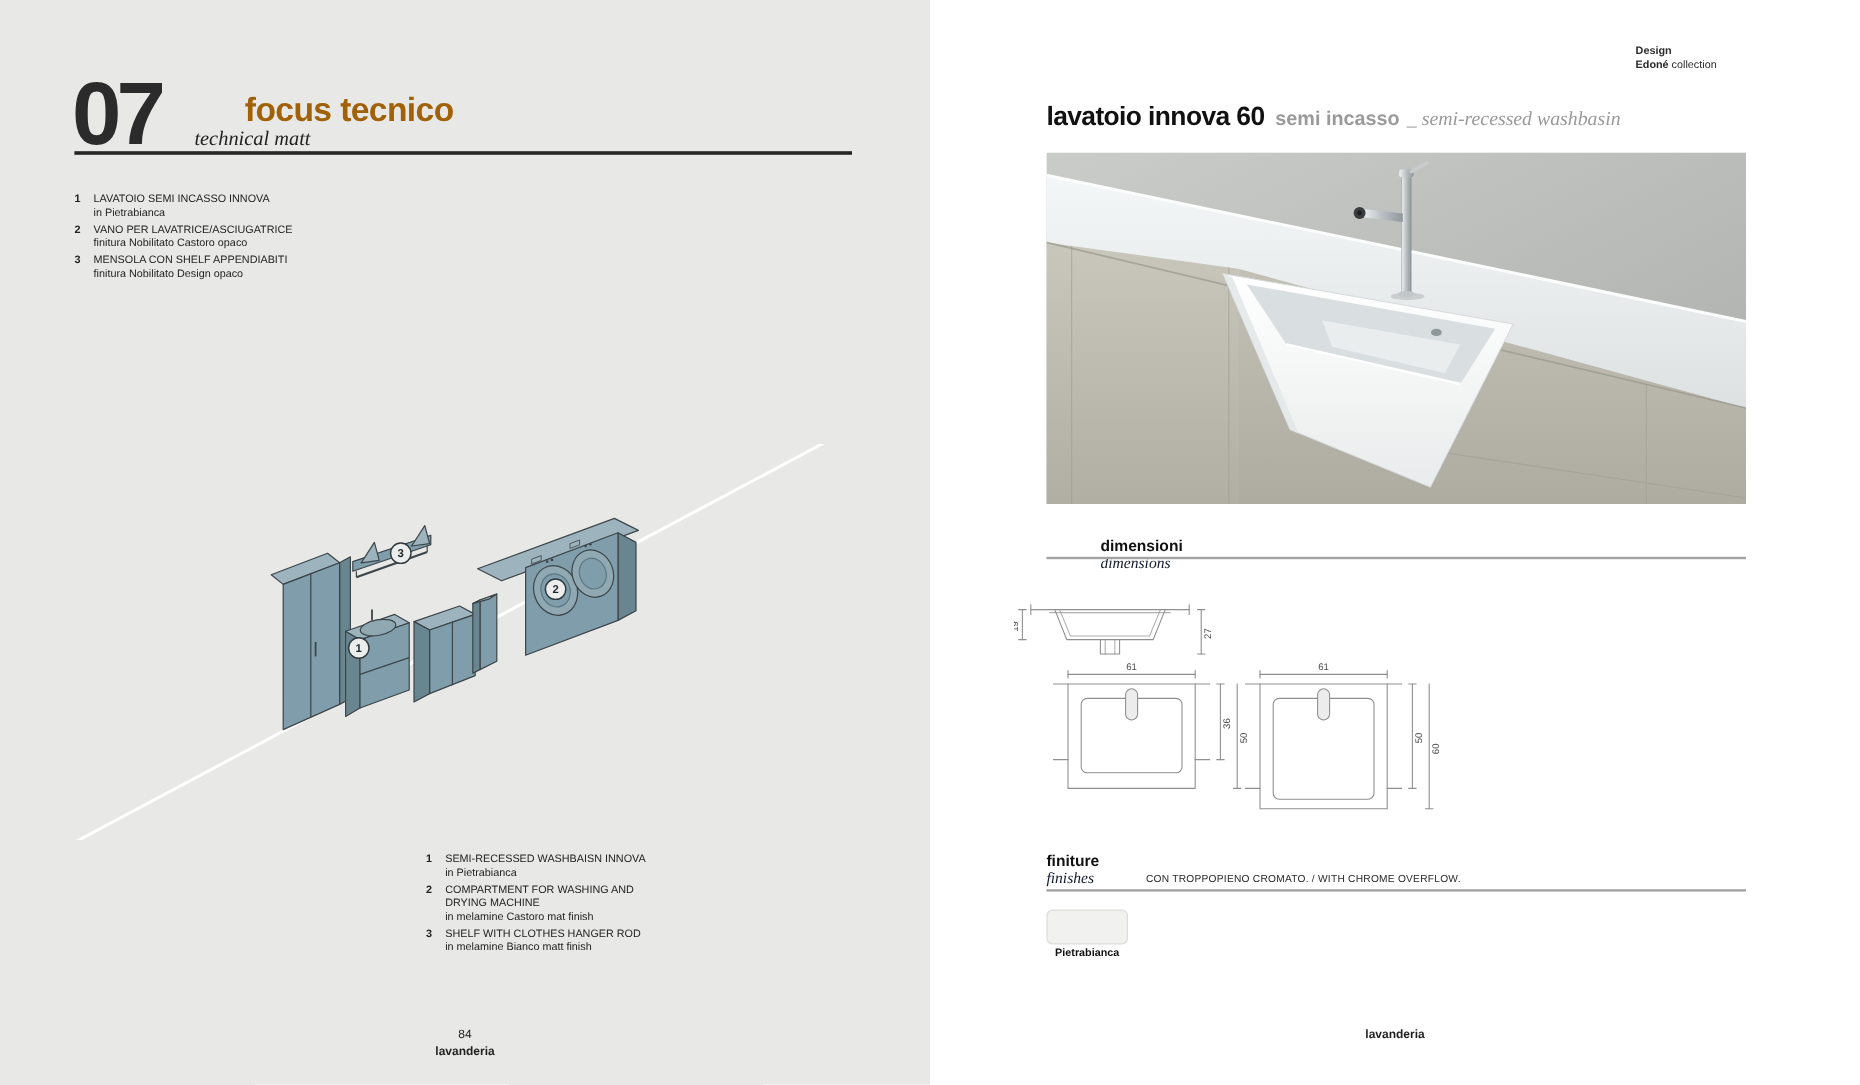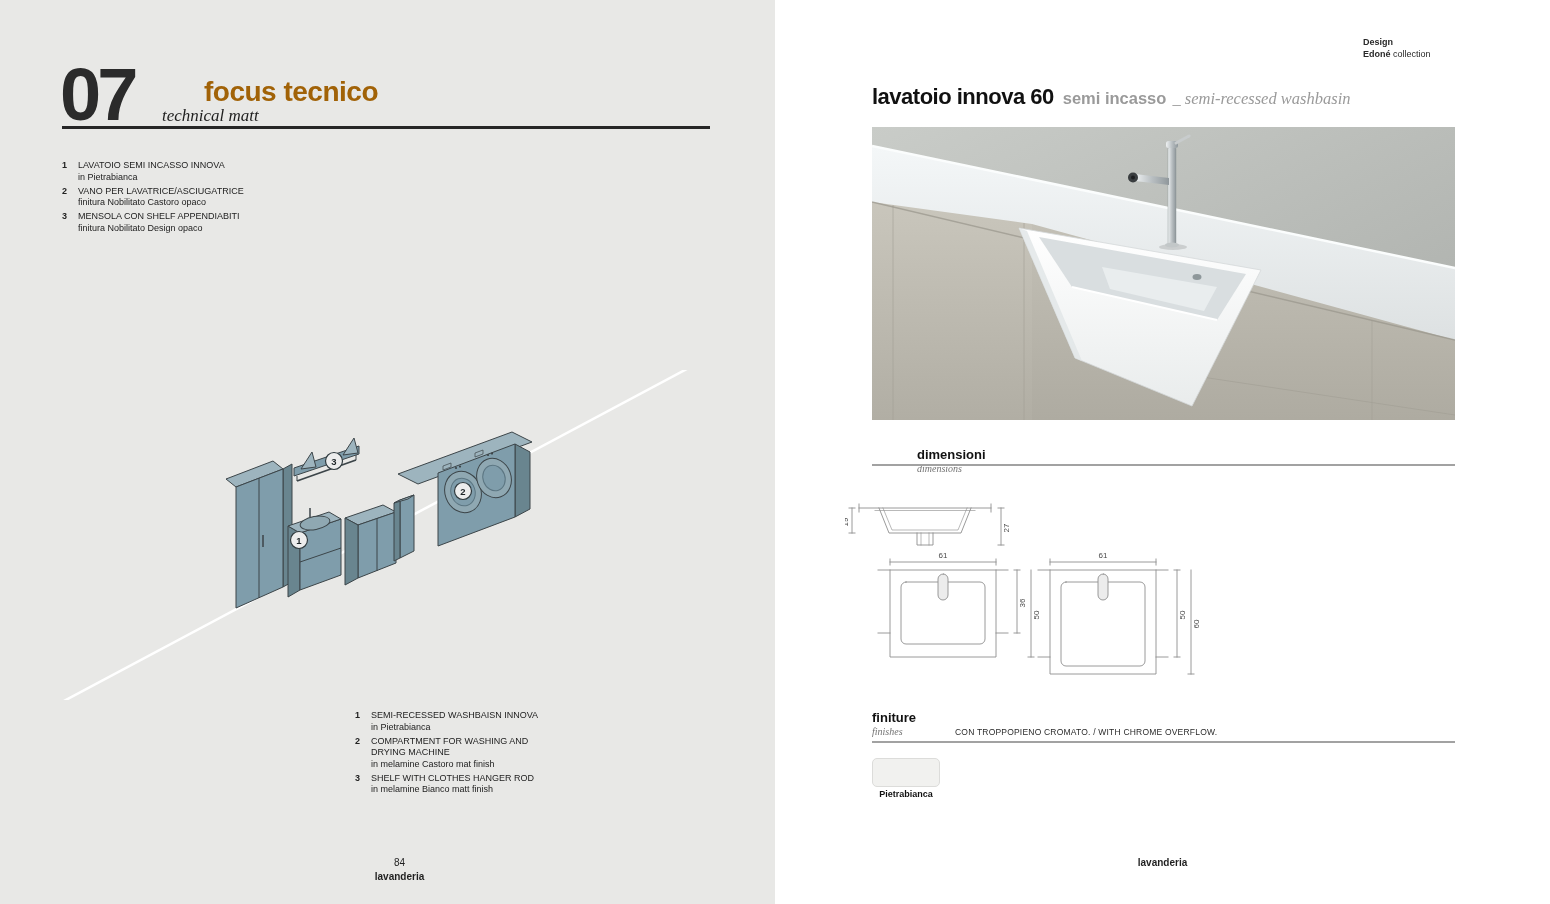--- a/index.html
+++ b/index.html
@@ -34,8 +34,8 @@
                       color:#9a9a9a;margin-left:6px;}
   #photo{left:97px;top:127px;width:583px;height:293px;}
   .sec-head .it{font-size:13px;font-weight:700;color:#111;line-height:14px;}
-  .sec-head .en{font-size:10px;font-style:italic;font-family:"Liberation Serif",serif;
-                color:#737373;line-height:14px;}
+  .sec-head .en{font-size:13px;font-style:italic;font-family:"Liberation Serif",serif;
+                color:#0f172a;line-height:14px;}
   #dim-head{left:97px;top:448px;margin-left:45px;}
   #dim-rule{left:97px;top:464px;width:583px;height:2px;background:#a2a2a2;}
   #dims-svg{left:70px;top:478px;}

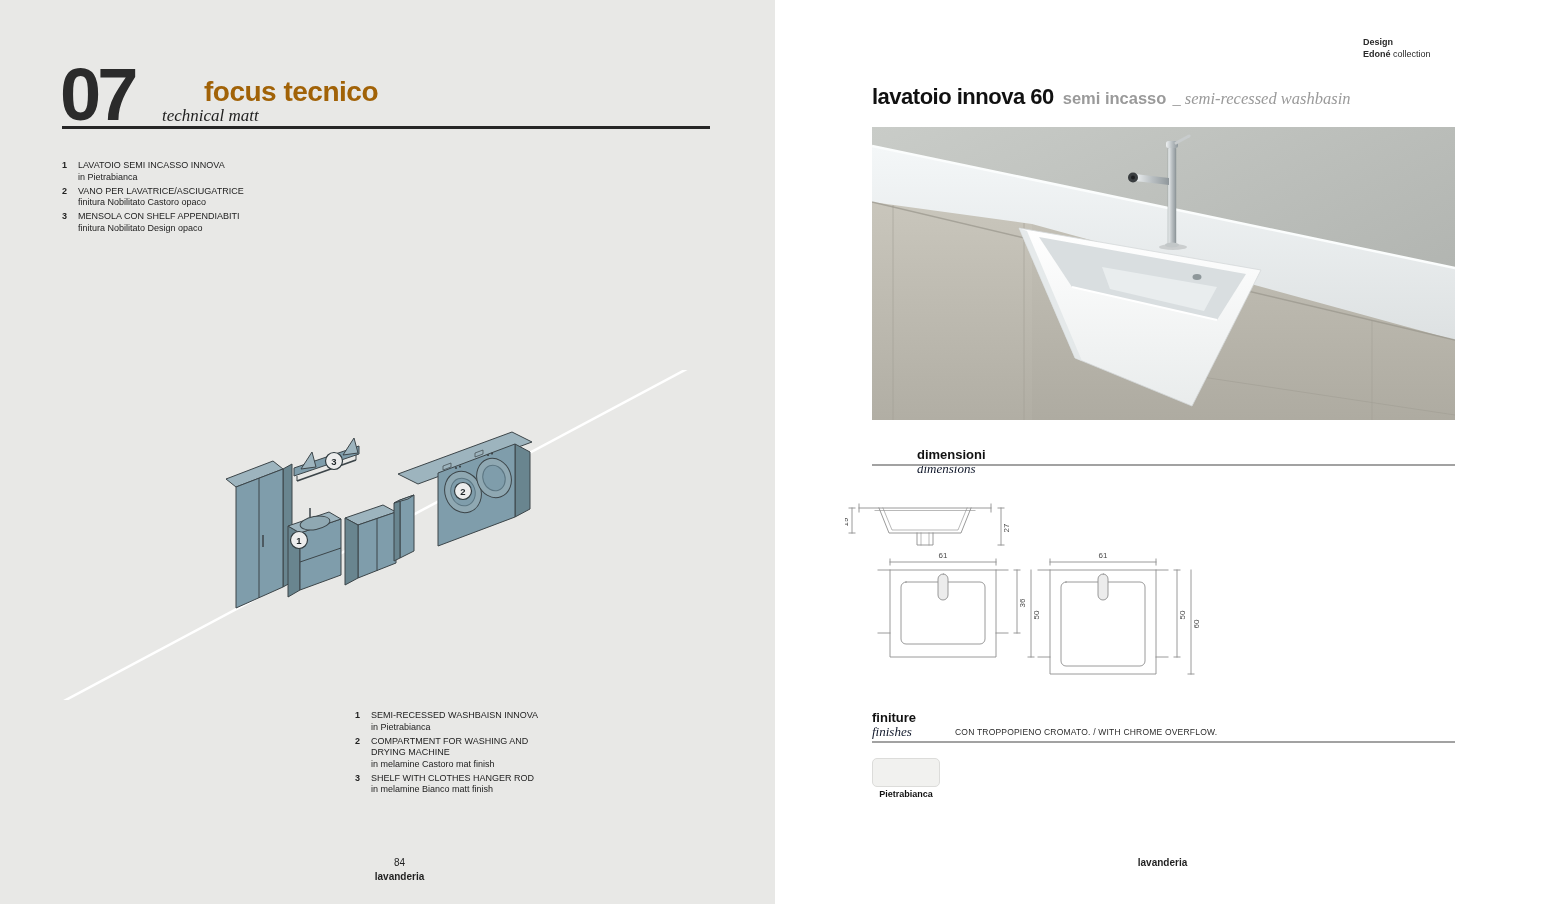--- a/index.html
+++ b/index.html
@@ -20,7 +20,7 @@
   .lg-item{display:flex;margin-bottom:2.5px;}
   .lg-num{width:16px;font-weight:700;flex:0 0 16px;}
   .lg-line{display:block;}
-  .footer{left:0;width:775px;top:856px;text-align:center;font-size:10px;line-height:13.5px;color:#1f1f1f;padding-left:12px;}
+  .footer{left:0;width:775px;top:856px;text-align:center;font-size:10px;line-height:13.5px;color:#1f1f1f;}
   .footer .sec{font-weight:700;}
   #illus{left:60px;top:370px;}
   

